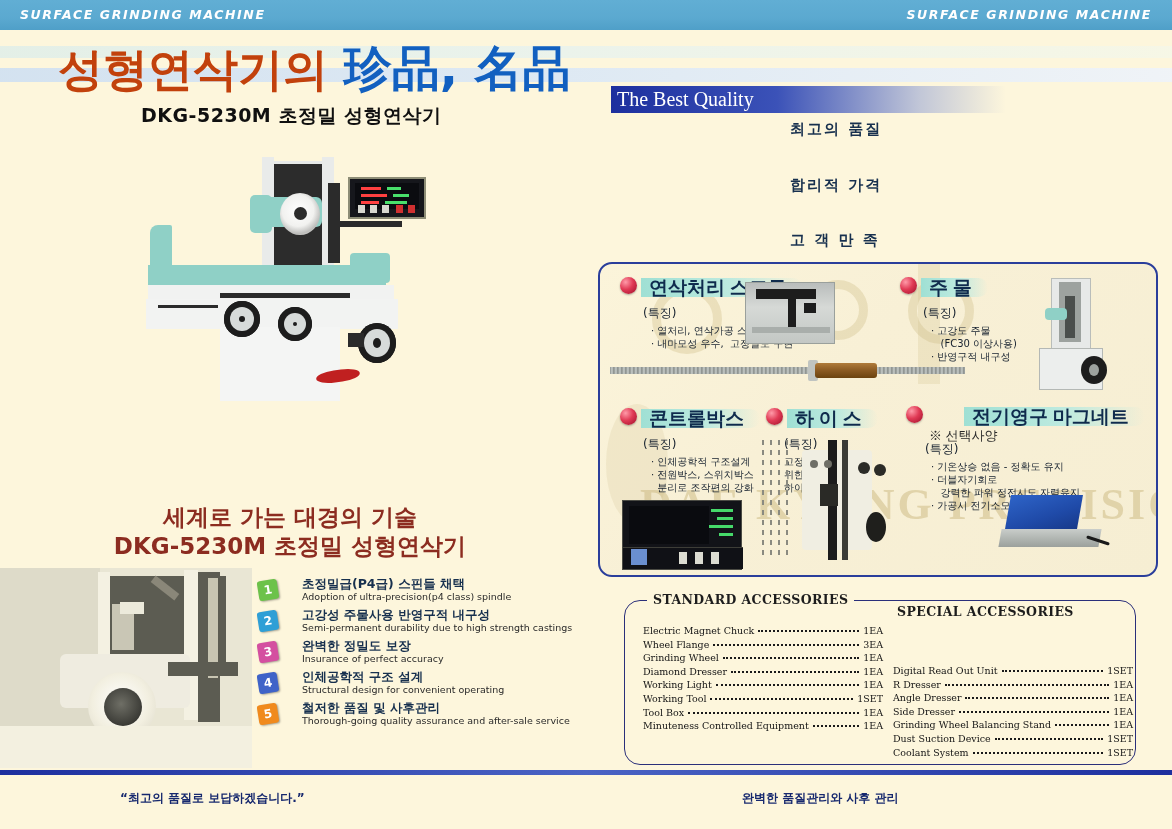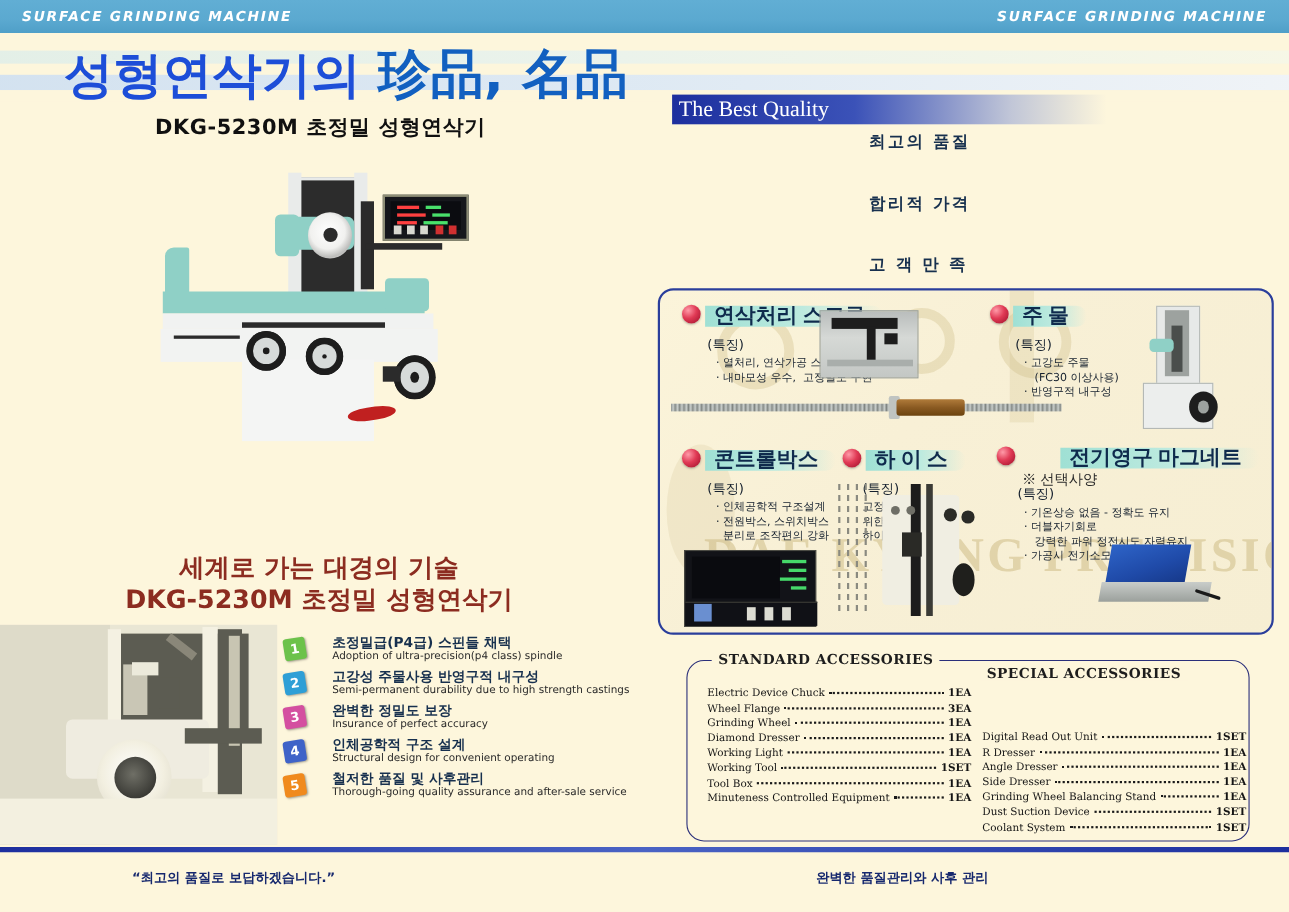--- a/index.html
+++ b/index.html
@@ -45,7 +45,7 @@
     font-weight: bold; font-size: 45px; line-height: 52px;
     white-space: nowrap;
   }
-  .headline .seg1 { color: #1d4ed8; }
+  .headline .seg1 { color: #c2410c; }
   .headline .seg2 { color: #1260c0; font-size: 48px; }
   .subhead {
     position: absolute; left: 141px; top: 103px;

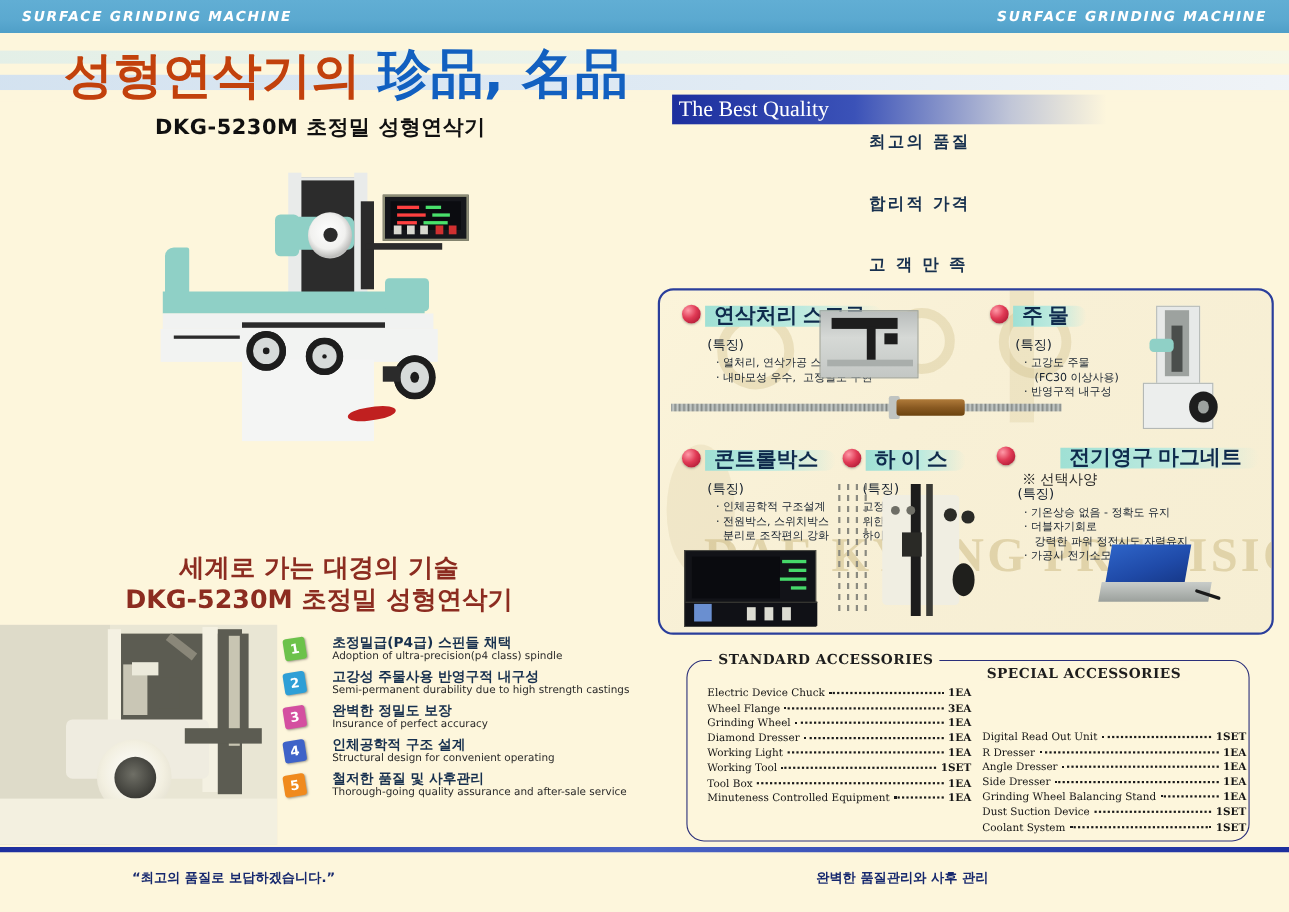--- a/index.html
+++ b/index.html
@@ -533,7 +533,7 @@
 
     <div class="acc-list" style="left:18px;">
       <div class="acc-row">
-          <span class="acc-name">Electric Device Chuck</span>
+          <span class="acc-name">Electric Magnet Chuck</span>
           <span class="acc-dots"></span>
           <span class="acc-qty">1EA</span>
         </div>

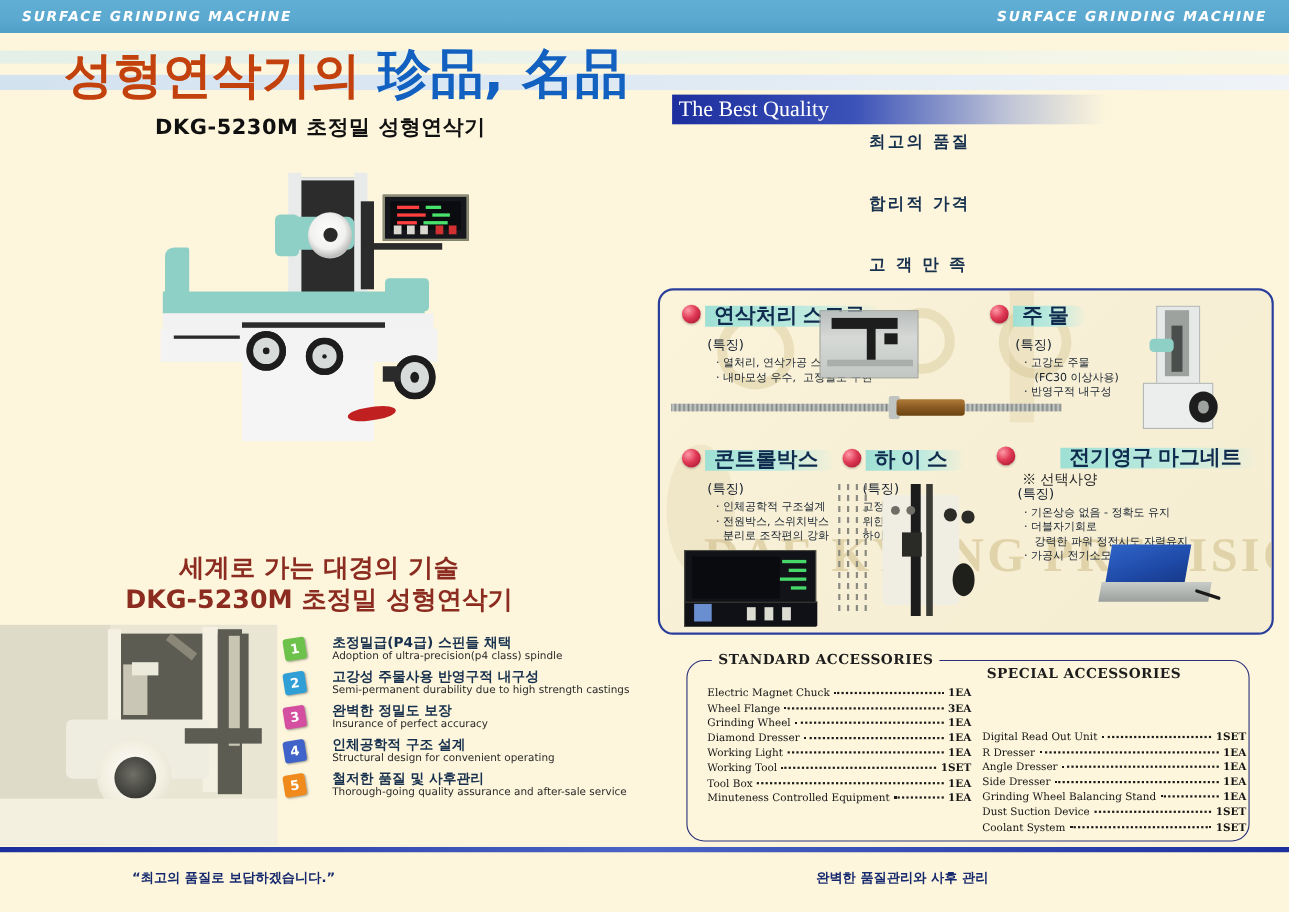--- a/index.html
+++ b/index.html
@@ -286,7 +286,7 @@
     transform: translateY(-2px);
     min-width: 8px;
   }
-  .acc-qty { flex: 0 0 auto; font-weight: bold; font-size: 9.5px; }
+  .acc-qty { flex: 0 0 auto; font-weight: normal; font-size: 9.5px; }
 
   
   .footer-rule {

